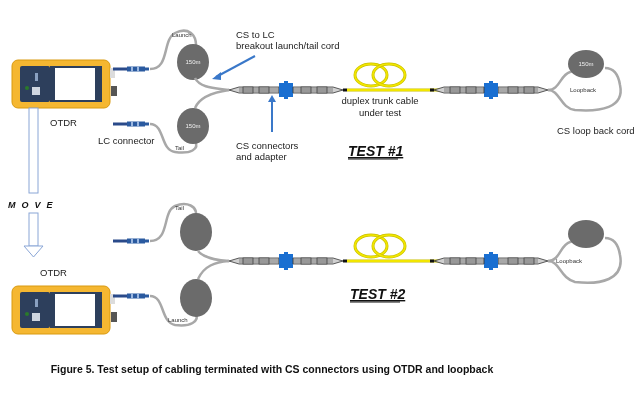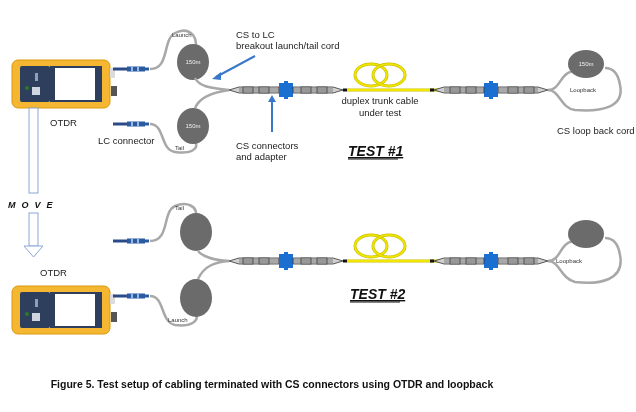--- a/index.html
+++ b/index.html
@@ -11,7 +11,7 @@
   .spoolt { font-family:"Liberation Sans", sans-serif; font-size:6px; fill:#f0f0f0; }
   .test { font-family:"Liberation Sans", sans-serif; font-size:14px; font-weight:bold; font-style:italic; fill:#111; text-decoration:underline; }
   .move { font-family:"Liberation Sans", sans-serif; font-size:9px; font-weight:bold; font-style:italic; fill:#111; letter-spacing:6px; }
-  .caption { position:absolute; left:0; width:544px; top:378px; text-align:center;
+  .caption { position:absolute; left:0; width:544px; top:363px; text-align:center;
              font-family:"Liberation Sans", sans-serif; font-size:10.5px; font-weight:bold; color:#111; }
 </style>
 </head>

